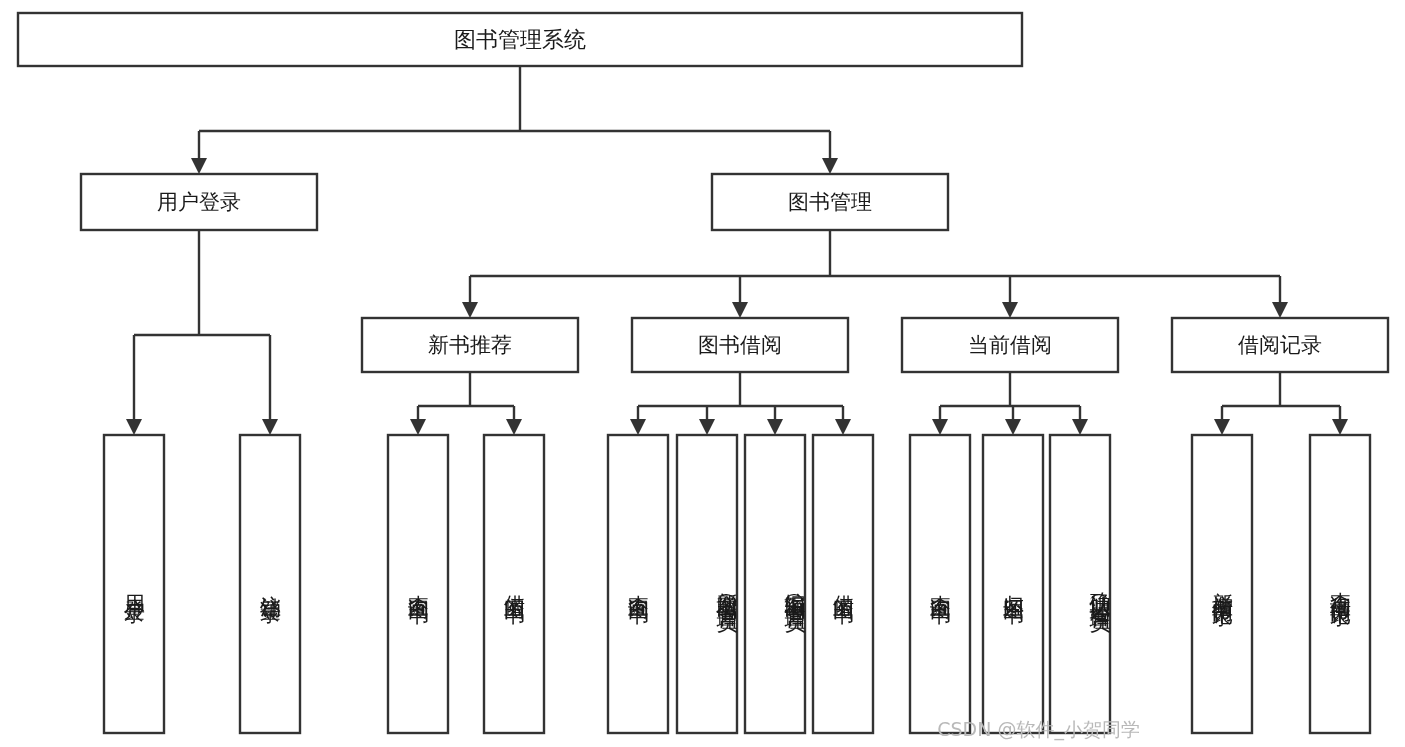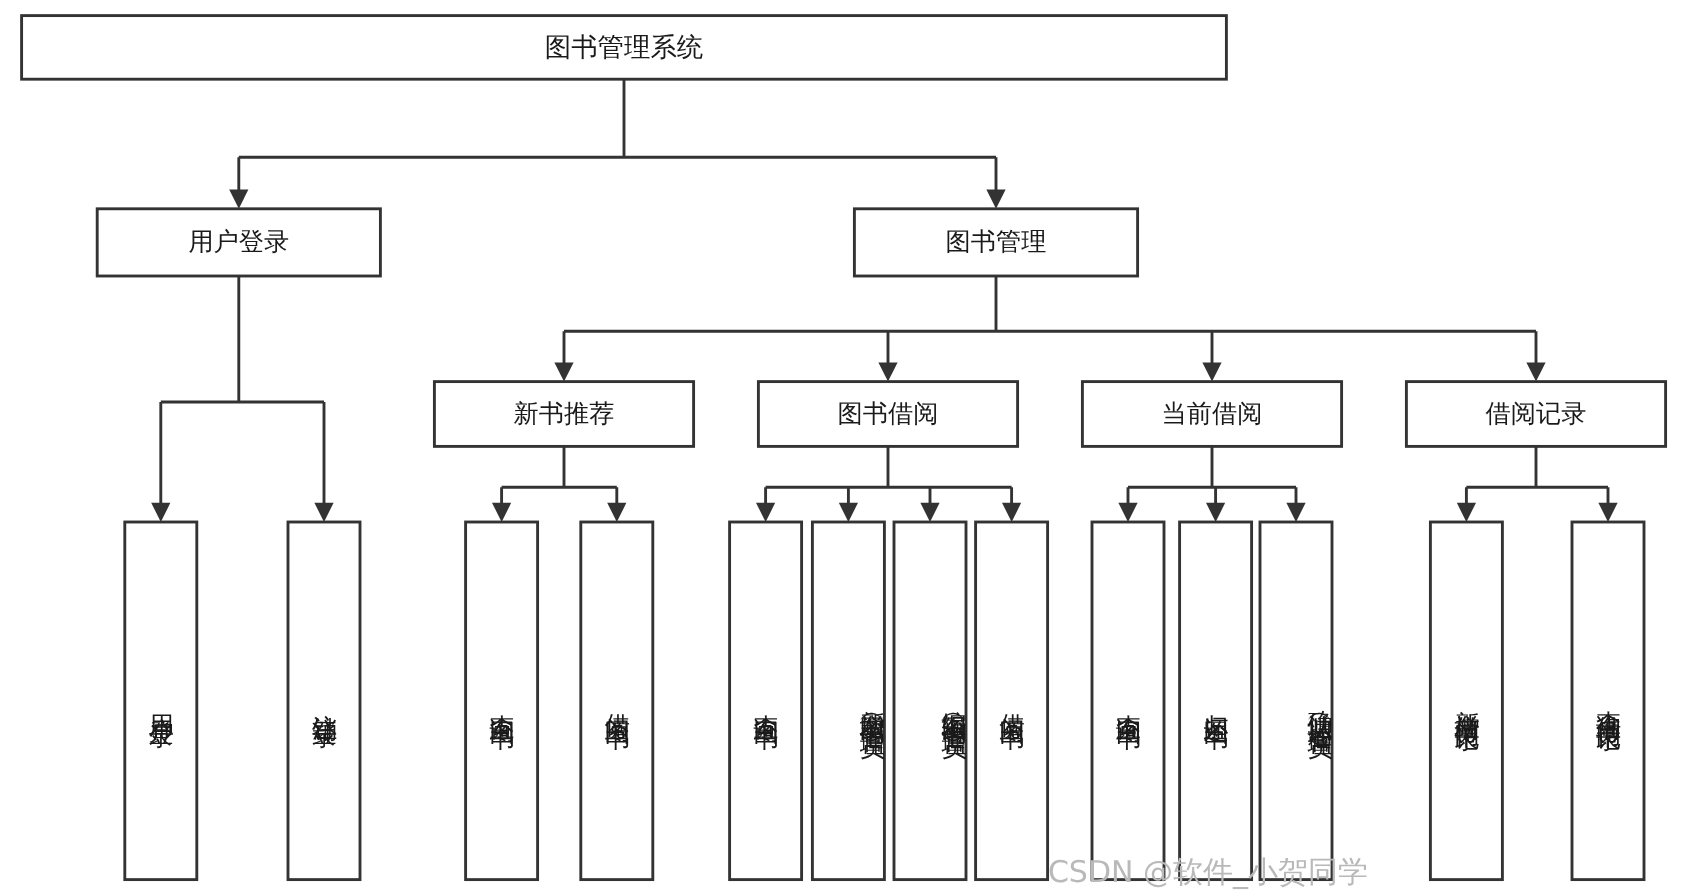--- a/index.html
+++ b/index.html
@@ -67,7 +67,7 @@
     right: 8px;
     bottom: 4px;
     font-family: "DejaVu Sans", "Liberation Sans", sans-serif;
-    font-size: 25px;
+    font-size: 19px;
     color: #b9b9b9;
     white-space: nowrap;
   }

